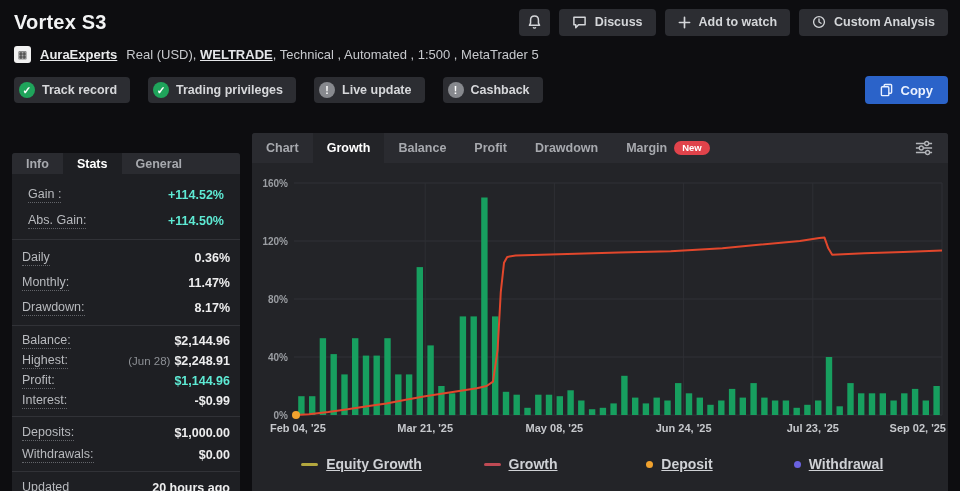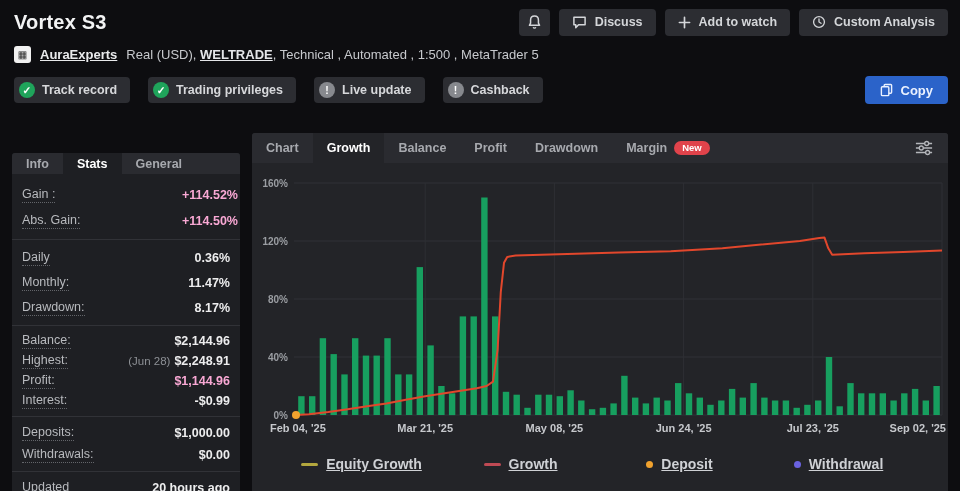--- a/index.html
+++ b/index.html
@@ -60,7 +60,7 @@
   .section { padding:5px 0; }
   .section + .section { border-top:1px solid #313237; }
   .srow { display:flex; justify-content:space-between; align-items:center; padding:3px 10px; }
-  .section.s1 .srow { padding:5px 2px;margin-left:8px; }
+  .section.s1 .srow { padding:5px 16px; }
   .section.s2 .srow { padding:4.5px 10px; }
   .section.s3 .srow { padding:2px 10px; }
   .lbl { color:#b8babe; border-bottom:1px dotted #63656a; padding-bottom:1px; cursor:help; }

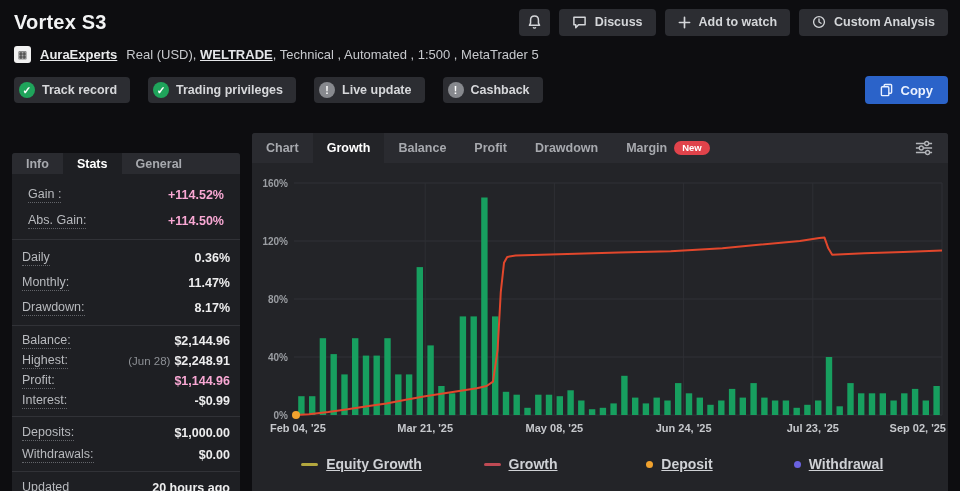--- a/index.html
+++ b/index.html
@@ -66,7 +66,7 @@
   .lbl { color:#b8babe; border-bottom:1px dotted #63656a; padding-bottom:1px; cursor:help; }
   .lbl.plain { border-bottom:none; cursor:default; }
   .val { font-weight:700; color:#ededee; text-align:right; }
-  .val.green { color:#f9a8d4; }
+  .val.green { color:#5eead4; }
   .val .pref { color:#8d9095; font-weight:400; font-size:11.5px; margin-right:4px; }
 
   

